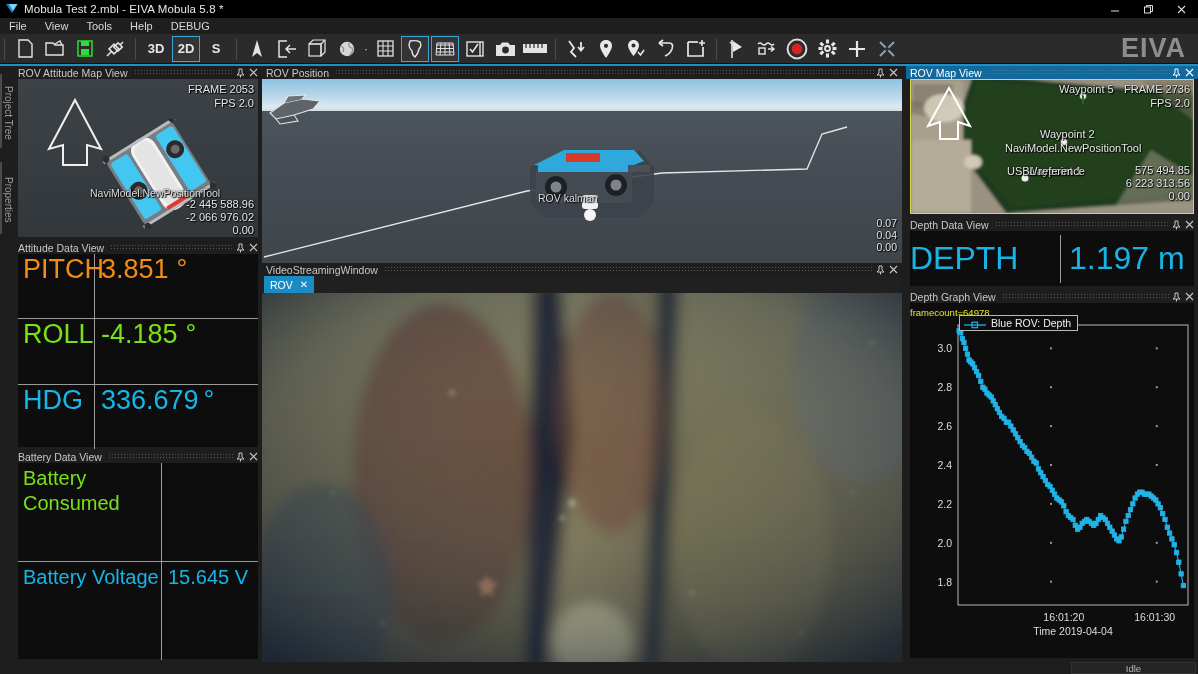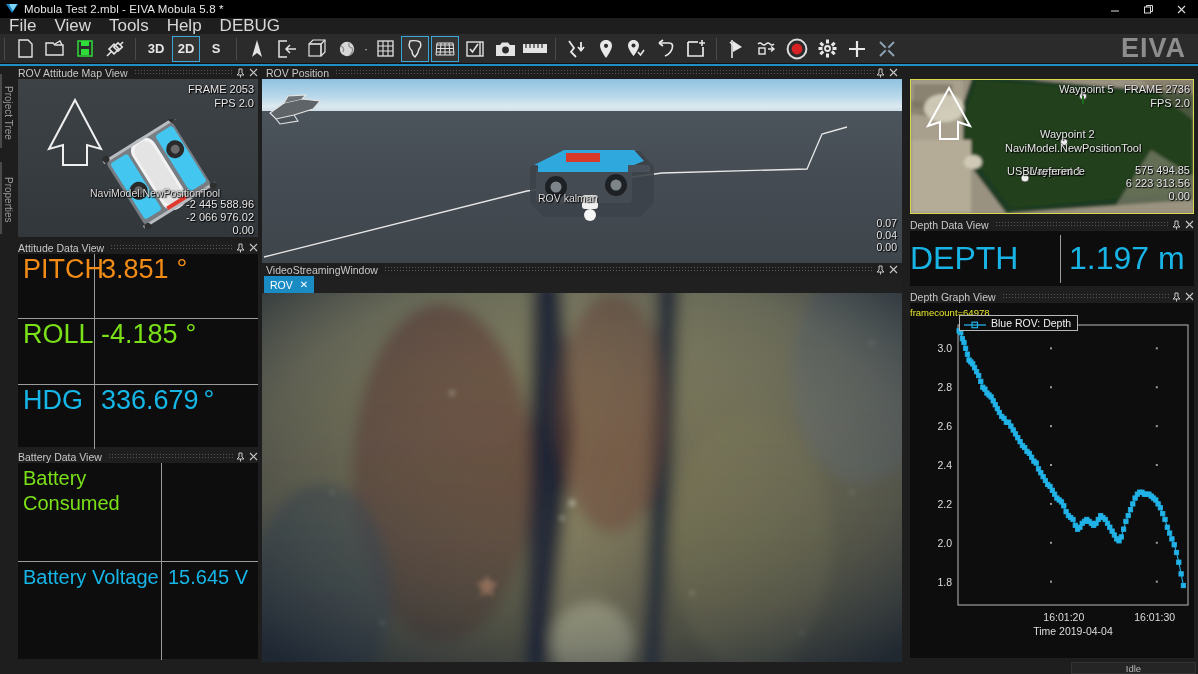--- a/index.html
+++ b/index.html
@@ -33,7 +33,7 @@
   
   .menubar {
     position:absolute; left:0; top:18px; width:1198px; height:16px;
-    background:#1e1e1e; display:flex; align-items:center; color:#d8d8d8; font-size:17px;
+    background:#1e1e1e; display:flex; align-items:center; color:#d8d8d8; font-size:11px;
   }
   .menu-item { padding:0 9px; height:16px; line-height:16px; }
 

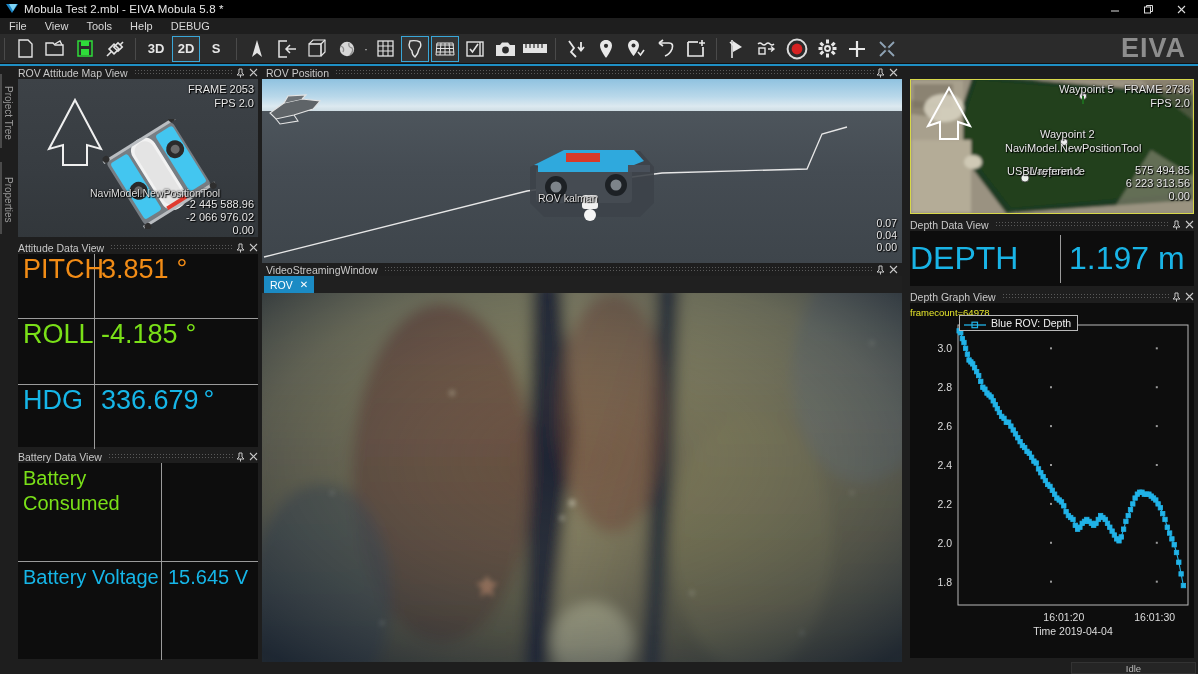--- a/index.html
+++ b/index.html
@@ -663,6 +663,22 @@
   </div>
 
   <div class="panel" id="rovMap">
+    <div class="panel-head active">
+      <span class="ph-title">ROV Map View</span>
+      <span class="ph-grip"></span>
+      <span class="ph-btns">
+        <span class="ph-btn">
+          <svg width="9" height="10" viewBox="0 0 9 10">
+              <path d="M3 1 H6 V5 L8 7 H1 L3 5 Z M4.5 7 V9.5" fill="none" stroke="#ffffff" stroke-width="1"></path>
+            </svg>
+        </span>
+        <span class="ph-btn">
+          <svg width="9" height="9" viewBox="0 0 9 9">
+              <path d="M1 1 L8 8 M8 1 L1 8" stroke="#ffffff" stroke-width="1.1"></path>
+            </svg>
+        </span>
+      </span>
+    </div>
     <div class="map-canvas">
       <svg width="282" height="133" viewBox="0 0 282 133" preserveAspectRatio="none">
         <defs>

